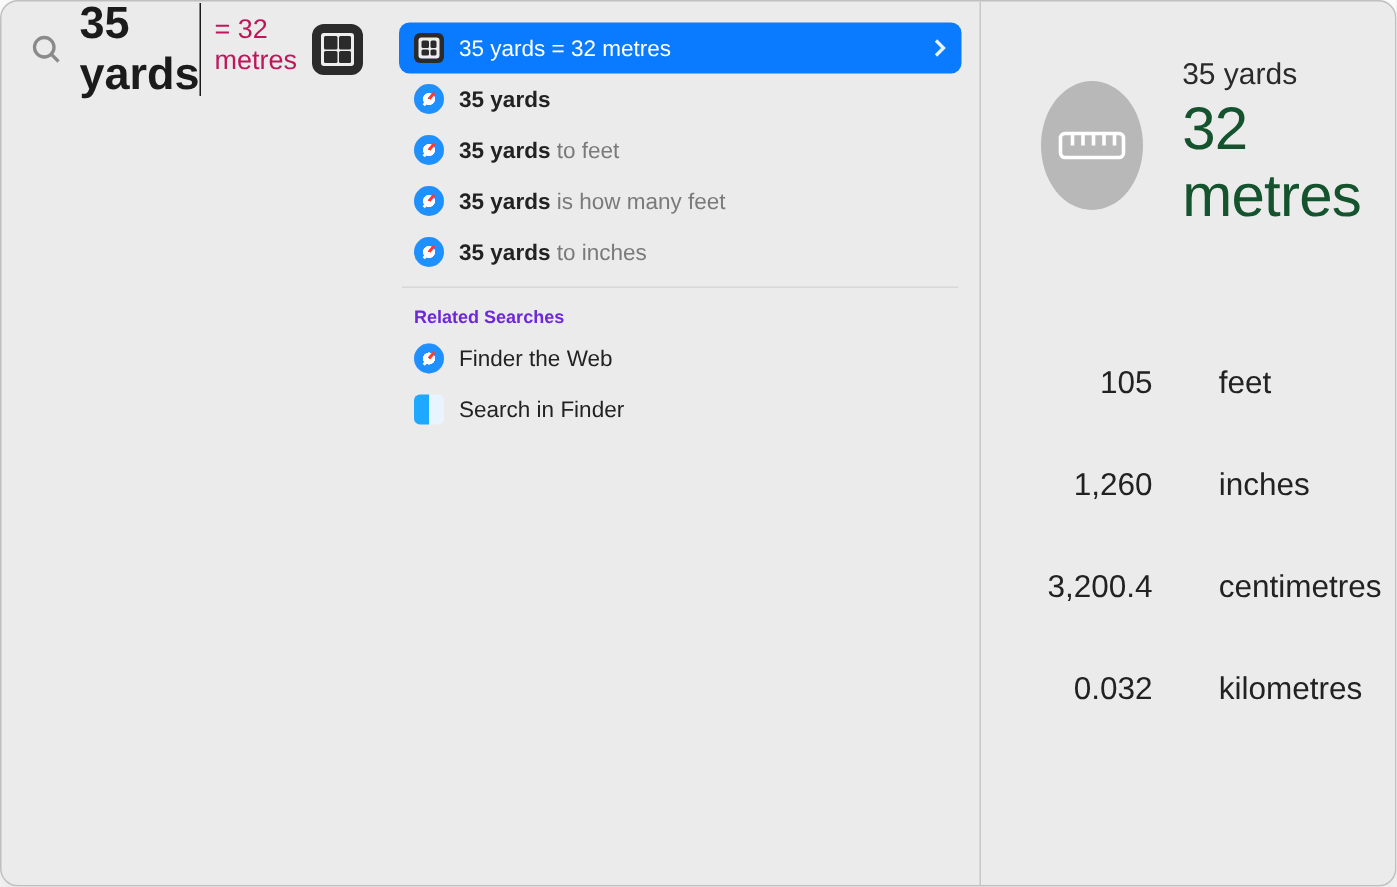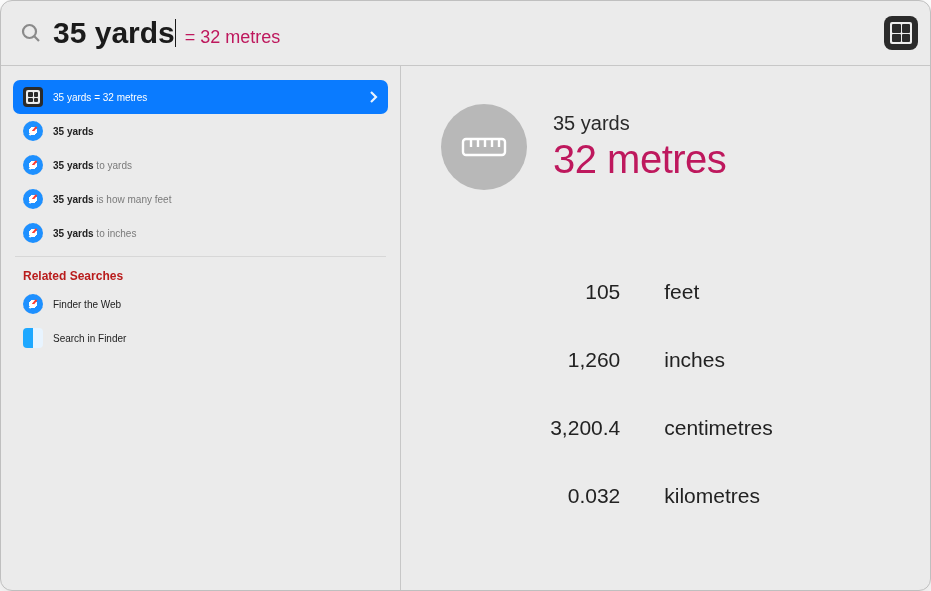--- a/index.html
+++ b/index.html
@@ -12,7 +12,7 @@
     border: 1px solid #bfbfbf;
     border-radius: 12px;
     box-shadow: 0 10px 30px rgba(0,0,0,0.15);
-    display: flex; flex-direction: column;
+    display: flex; 
     overflow: hidden;
   }
 

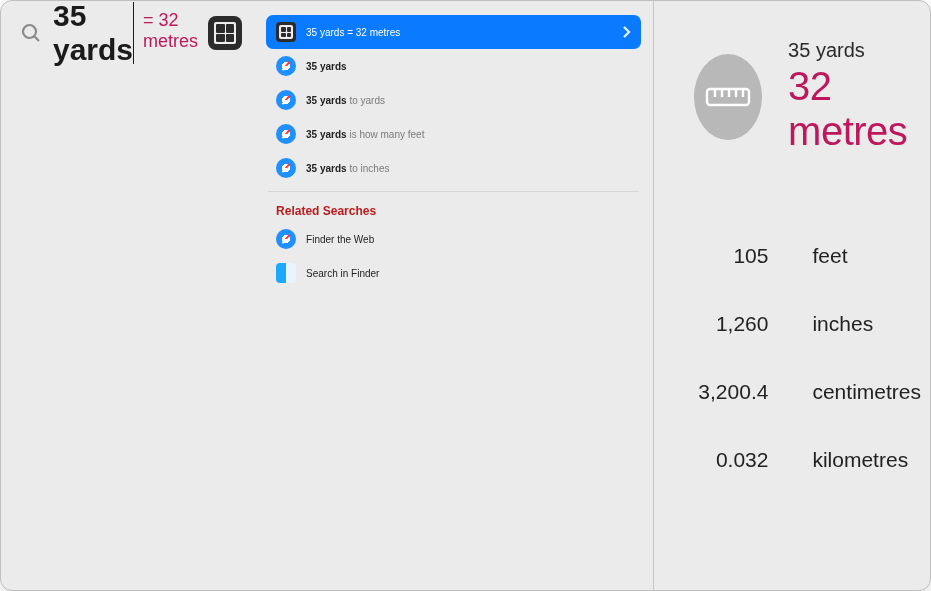--- a/index.html
+++ b/index.html
@@ -50,7 +50,7 @@
   .result-item {
     display:flex; align-items:center; gap:10px;
     height:34px; padding:0 10px; border-radius:7px;
-    font-size:10px; color:#222;
+    font-size:15px; color:#222;
     cursor:default;
   }
   .result-item.selected { background:#0a7bff; color:#fff; }

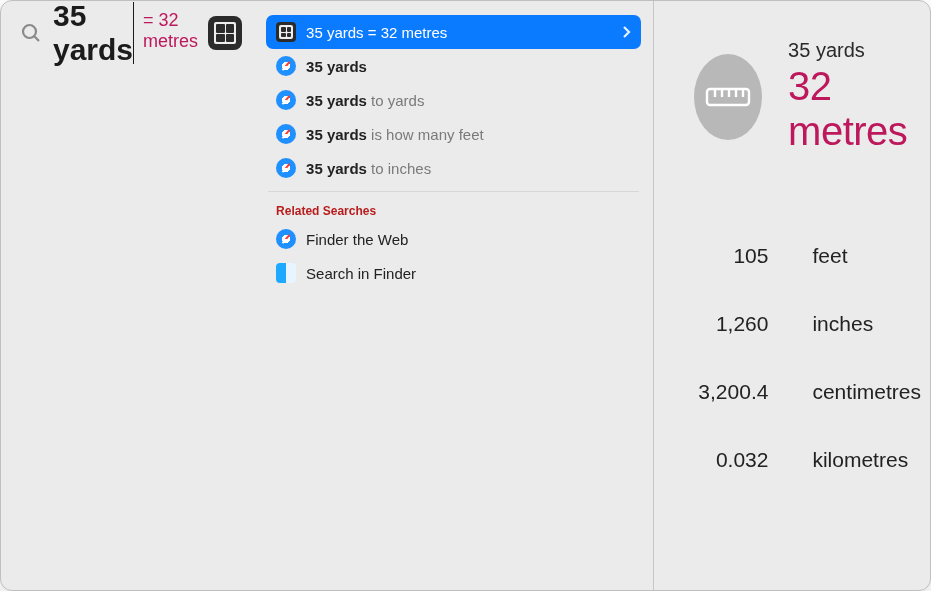--- a/index.html
+++ b/index.html
@@ -156,7 +156,7 @@
           </div>
           <div class="result-item">
             <span class="item-icon safari"></span>
-            <span><b>35 yards</b><span class="muted"> to yards</span></span>
+            <span><b>35 yards</b><span class="muted"> to feet</span></span>
           </div>
           <div class="result-item">
             <span class="item-icon safari"></span>

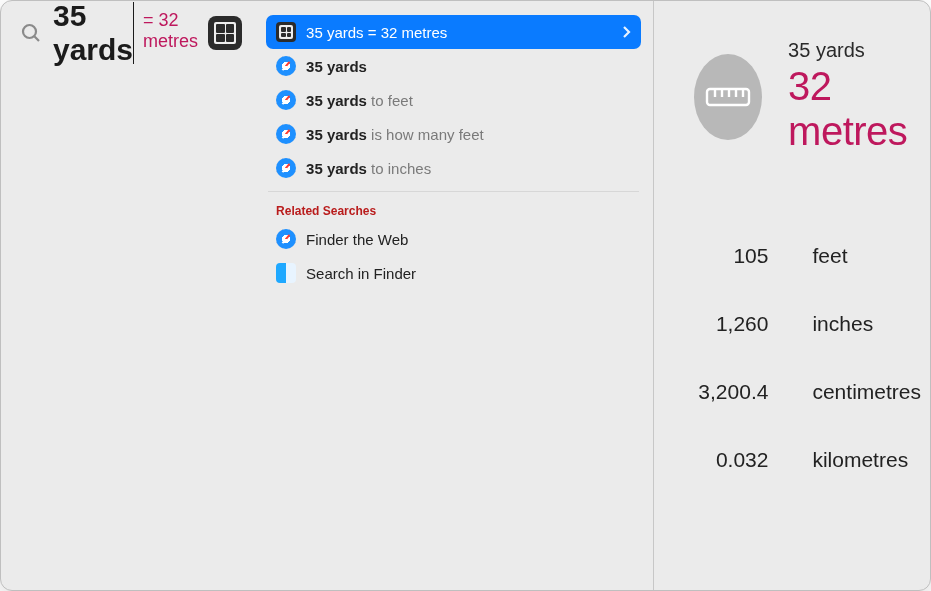--- a/index.html
+++ b/index.html
@@ -86,7 +86,7 @@
   }
   .ruler-svg { color:#fff; }
   .hero-text .src { font-size:20px; color:#2a2a2a; margin-bottom:2px; }
-  .hero-text .big { font-size:40px; color:#be185d; letter-spacing:-0.5px; }
+  .hero-text .big { font-size:40px; color:#14532d; letter-spacing:-0.5px; }
 
   .table {
     margin-top: 90px;

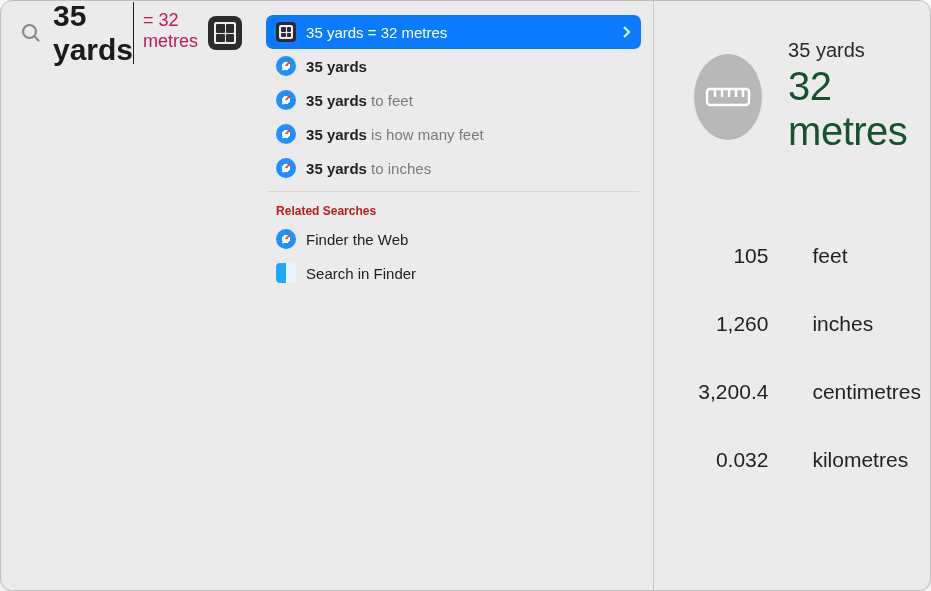--- a/index.html
+++ b/index.html
@@ -75,7 +75,7 @@
   .muted { color:#7a7a7a; }
 
   .section-divider { height:1px; background:#d7d7d7; margin:6px 2px; }
-  .section-header { font-size:12px; font-weight:700; color:#b91c1c; padding:6px 10px 4px; }
+  .section-header { font-size:12px; font-weight:700; color:#6d28d9; padding:6px 10px 4px; }
 
   
   .detail { flex:1; padding: 30px 48px 30px 40px; display:flex; flex-direction:column; }

